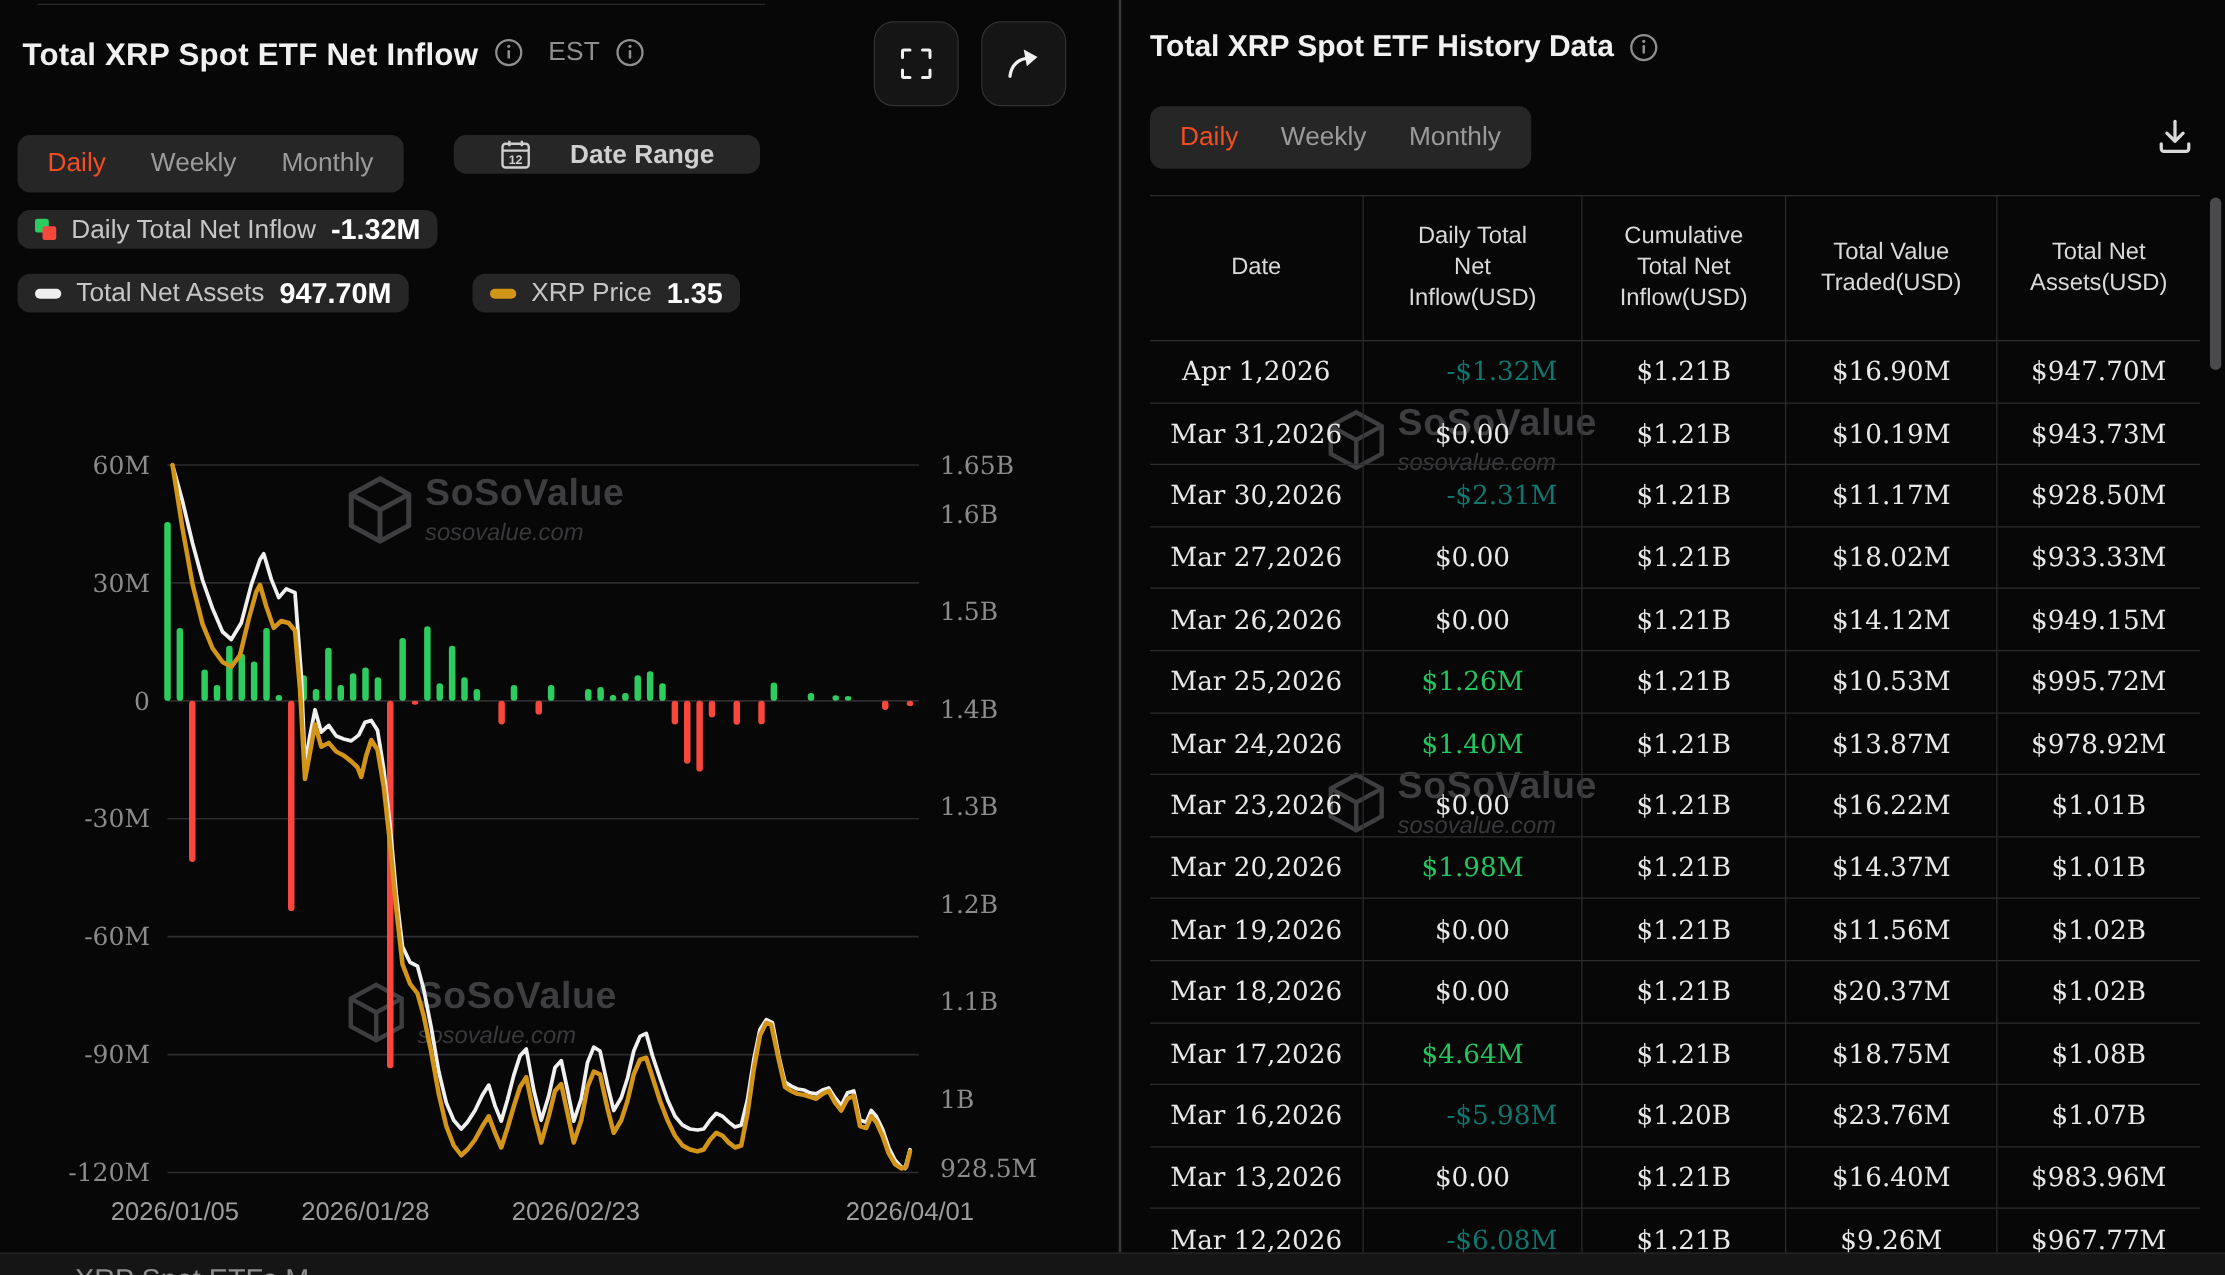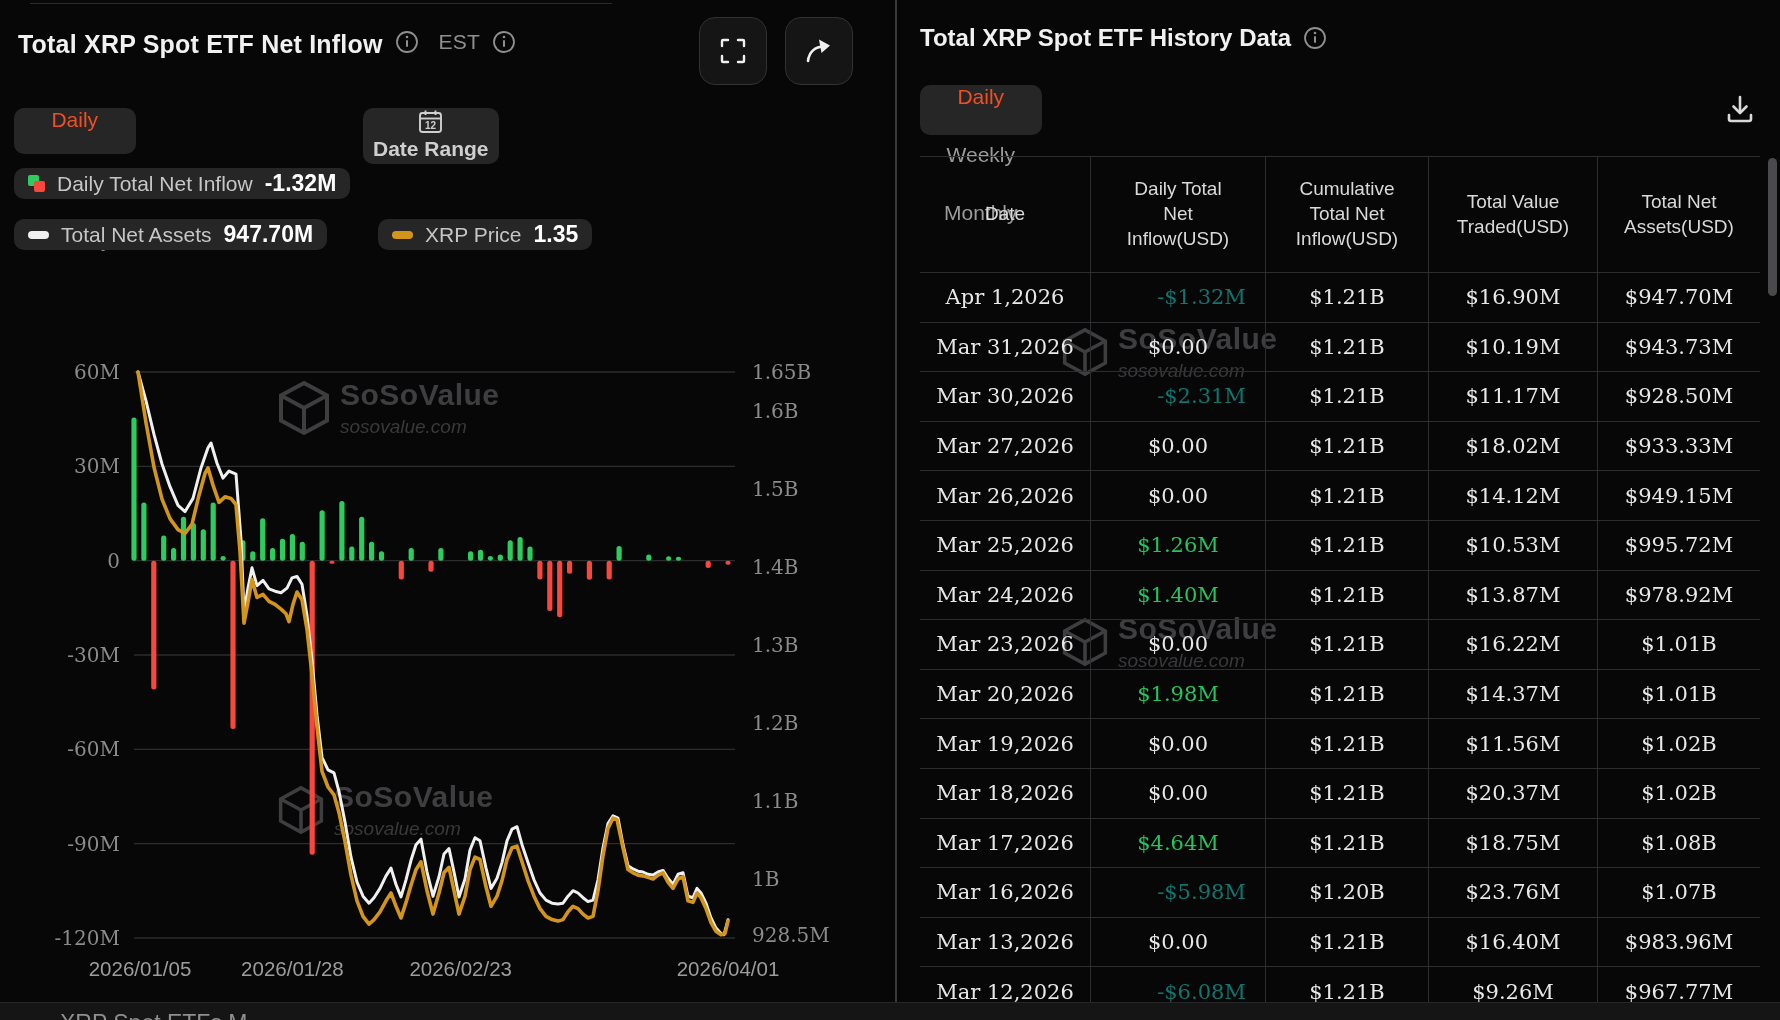--- a/index.html
+++ b/index.html
@@ -16,7 +16,7 @@
            display:flex;align-items:center;justify-content:center;cursor:pointer;}
   .btn-full{left:699px;top:17px;}
   .btn-share{left:785px;top:17px;}
-  .pill{background:#262627;border-radius:10px;display:flex;align-items:center;flex-direction:column;}
+  .pill{background:#262627;border-radius:10px;display:flex;align-items:center;}
   .lp-tabs{left:14px;top:108px;height:46px;padding:0 24px;gap:36px;}
   .tab{font-size:21px;color:#9b9b9b;cursor:pointer;white-space:nowrap;}
   .tab.active{color:#f04f23;}

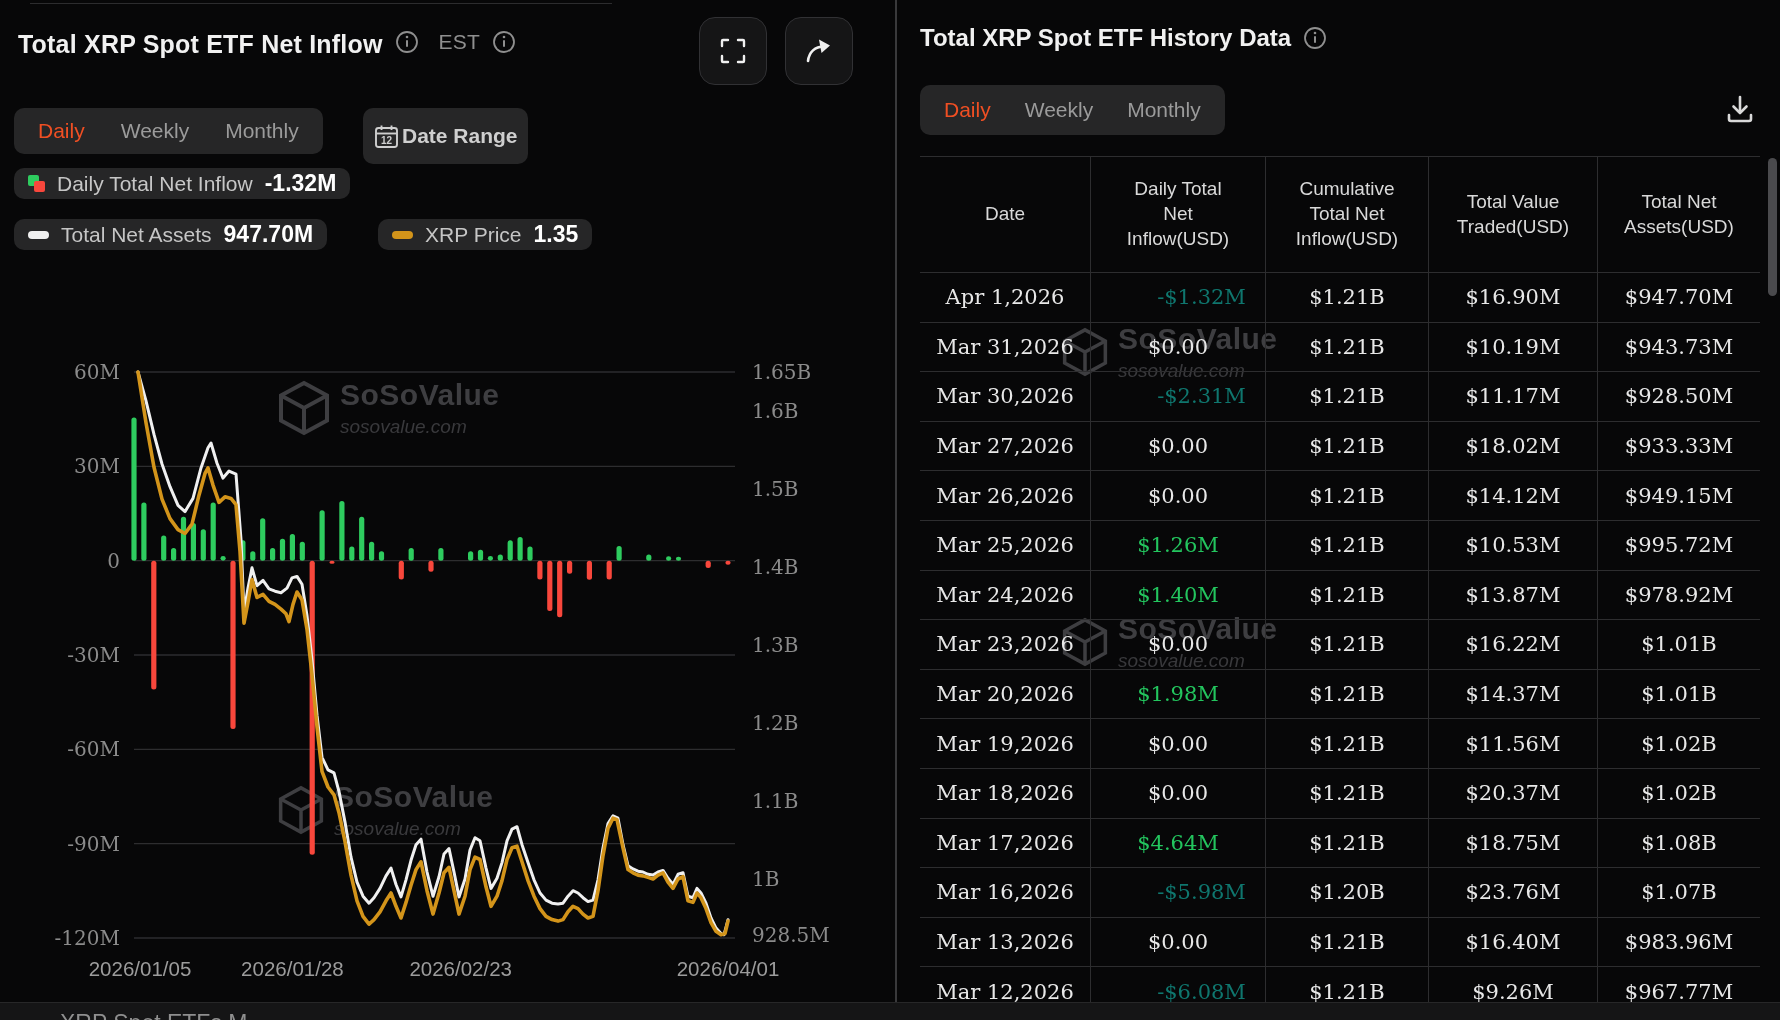--- a/index.html
+++ b/index.html
@@ -20,7 +20,7 @@
   .lp-tabs{left:14px;top:108px;height:46px;padding:0 24px;gap:36px;}
   .tab{font-size:21px;color:#9b9b9b;cursor:pointer;white-space:nowrap;}
   .tab.active{color:#f04f23;}
-  .daterange{left:363px;top:108px;height:56px;padding:0 10px;gap:2px;cursor:pointer;}
+  .daterange{left:363px;top:108px;height:31px;padding:0 36px;gap:30px;cursor:pointer;}
   .daterange span{font-size:21px;font-weight:700;color:#cfcfcf;}
   .chip{background:#262627;border-radius:10px;height:31px;display:flex;align-items:center;padding:0 14px;gap:12px;}
   .chip-label{font-size:21px;color:#c6c6c6;white-space:nowrap;}

